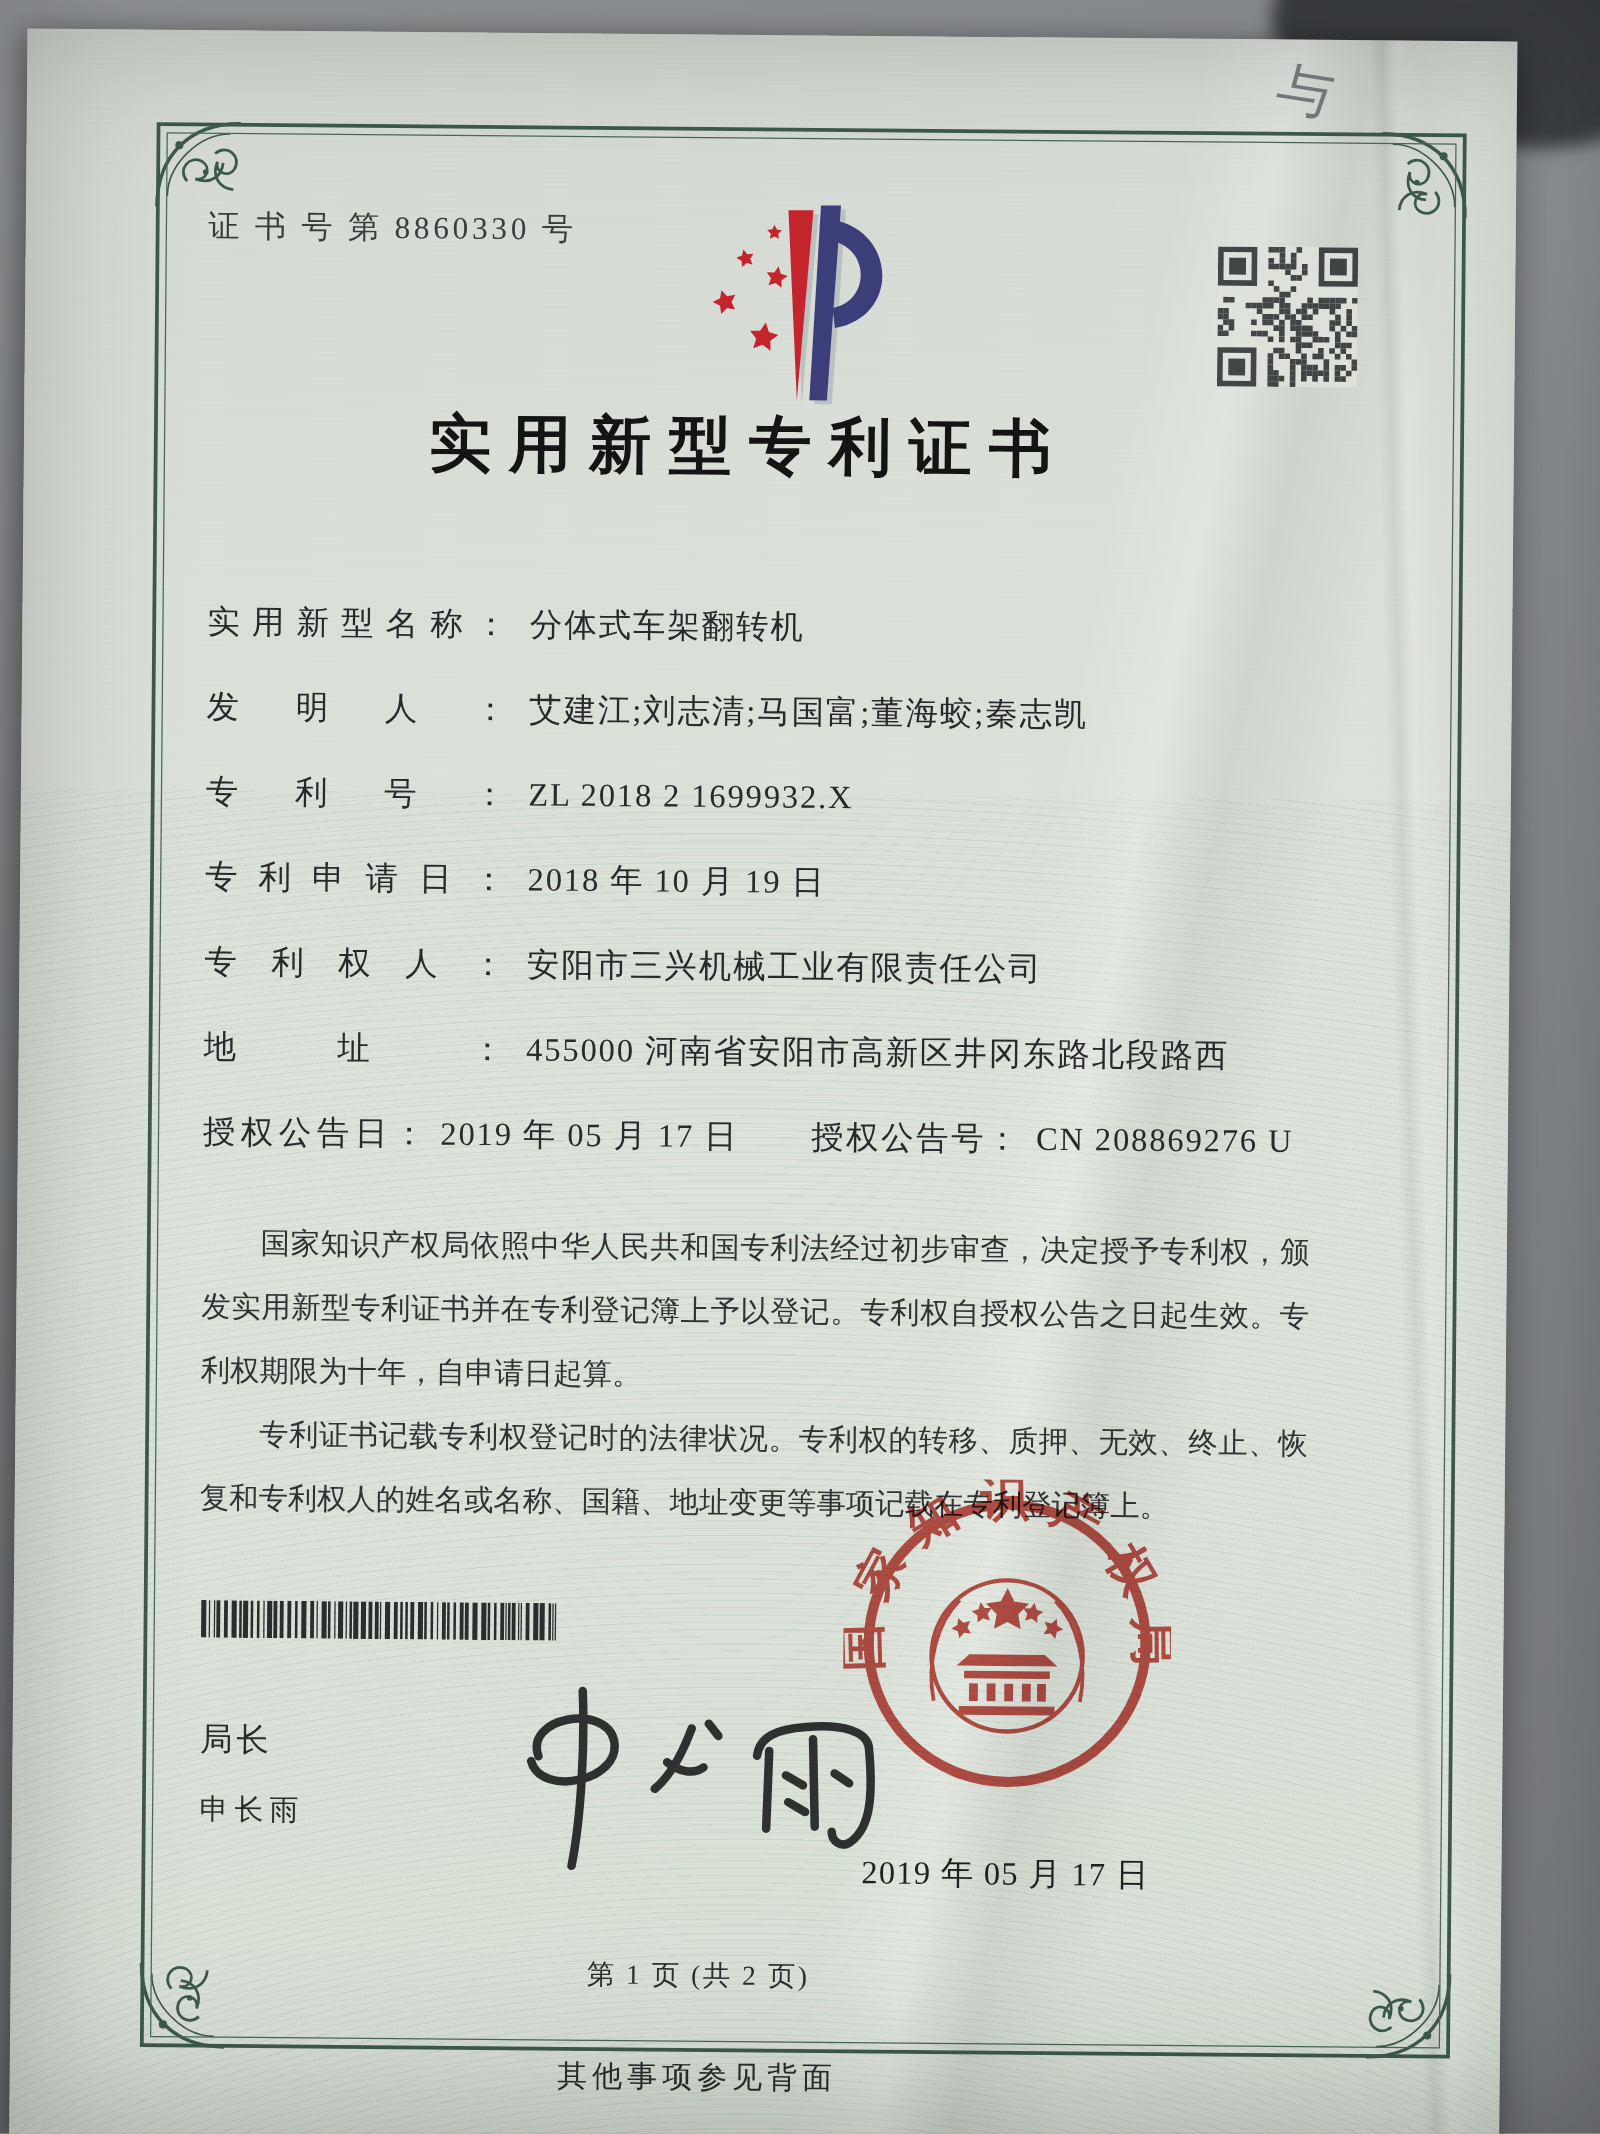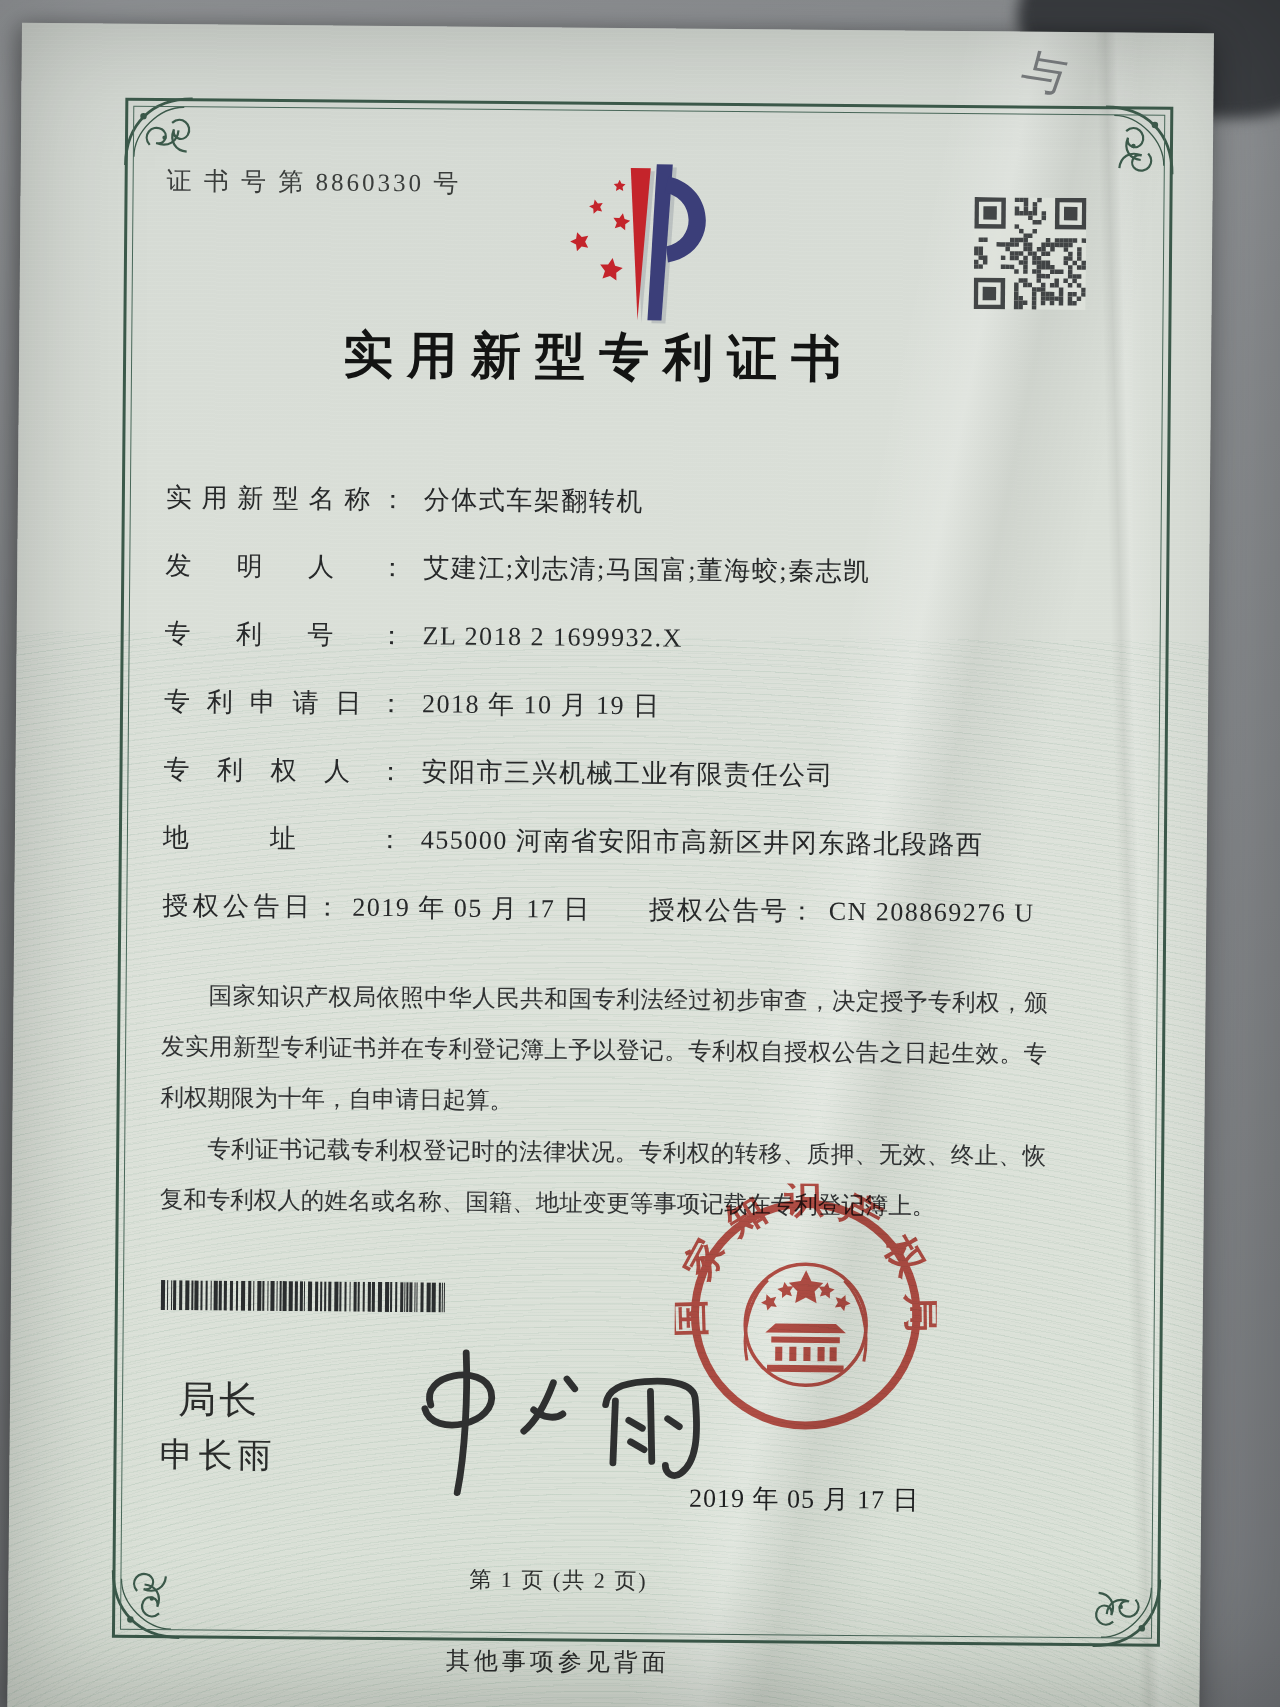--- a/index.html
+++ b/index.html
@@ -57,7 +57,7 @@
     font-size:23.5px;line-height:51px;text-align:justify;}
   .paras p{margin:0;text-indent:2em;}
   .barcode{position:absolute;left:148px;top:1256px;}
-  .sig-title{position:absolute;left:168px;top:1350px;font-size:38px;color:#2a2c2b;letter-spacing:3px;}
+  .sig-title{position:absolute;left:150px;top:1350px;font-size:26px;color:#2a2c2b;letter-spacing:3px;}
   .sig-name{position:absolute;left:150px;top:1408px;font-size:34px;color:#2a2c2b;letter-spacing:5px;text-align:right;}
   .signature{position:absolute;left:380px;top:1316px;}
   .seal{position:absolute;left:664px;top:1154px;mix-blend-mode:multiply;}

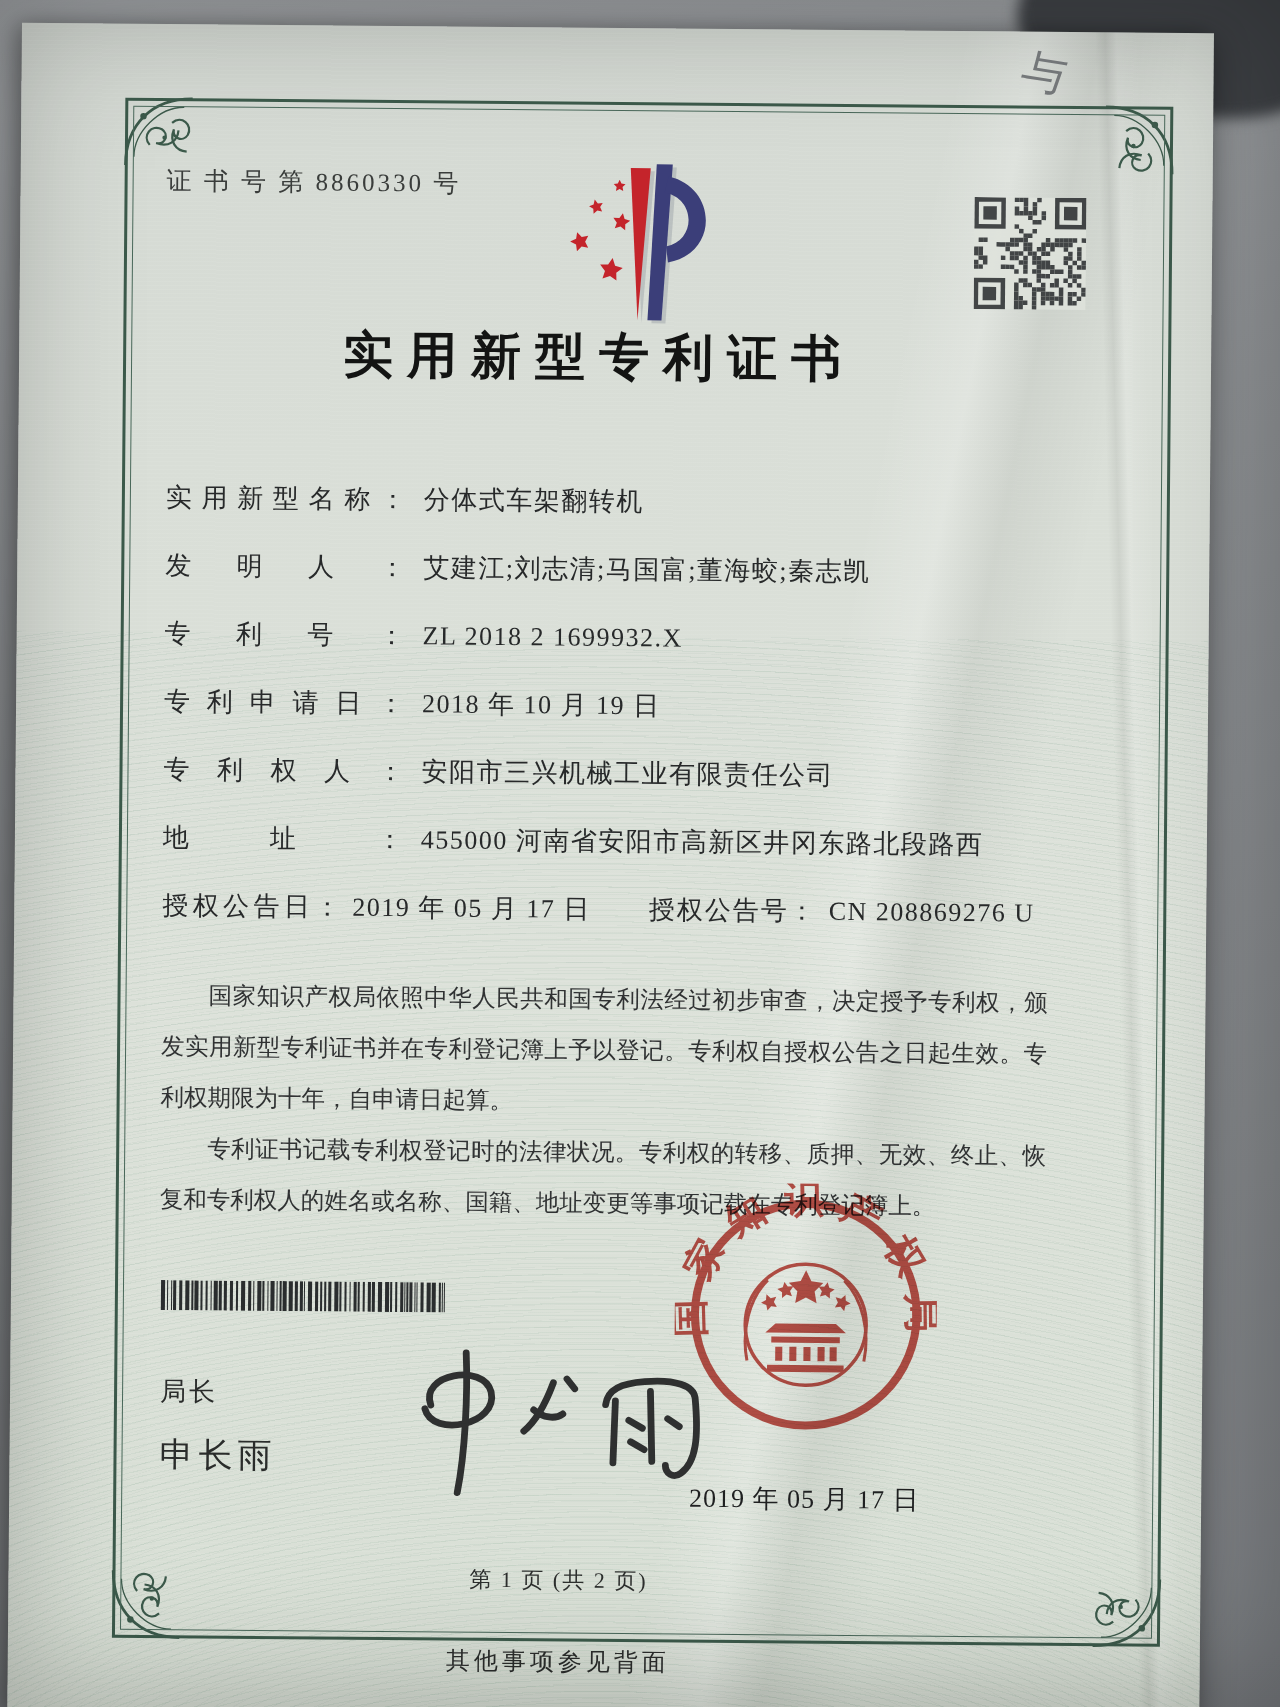--- a/index.html
+++ b/index.html
@@ -58,7 +58,7 @@
   .paras p{margin:0;text-indent:2em;}
   .barcode{position:absolute;left:148px;top:1256px;}
   .sig-title{position:absolute;left:150px;top:1350px;font-size:26px;color:#2a2c2b;letter-spacing:3px;}
-  .sig-name{position:absolute;left:150px;top:1408px;font-size:34px;color:#2a2c2b;letter-spacing:5px;text-align:right;}
+  .sig-name{position:absolute;left:150px;top:1408px;font-size:23px;color:#2a2c2b;letter-spacing:5px;text-align:right;}
   .signature{position:absolute;left:380px;top:1316px;}
   .seal{position:absolute;left:664px;top:1154px;mix-blend-mode:multiply;}
   .seal-date{position:absolute;left:680px;top:1452px;font-size:26px;color:#1f2021;letter-spacing:1px;z-index:4;}

